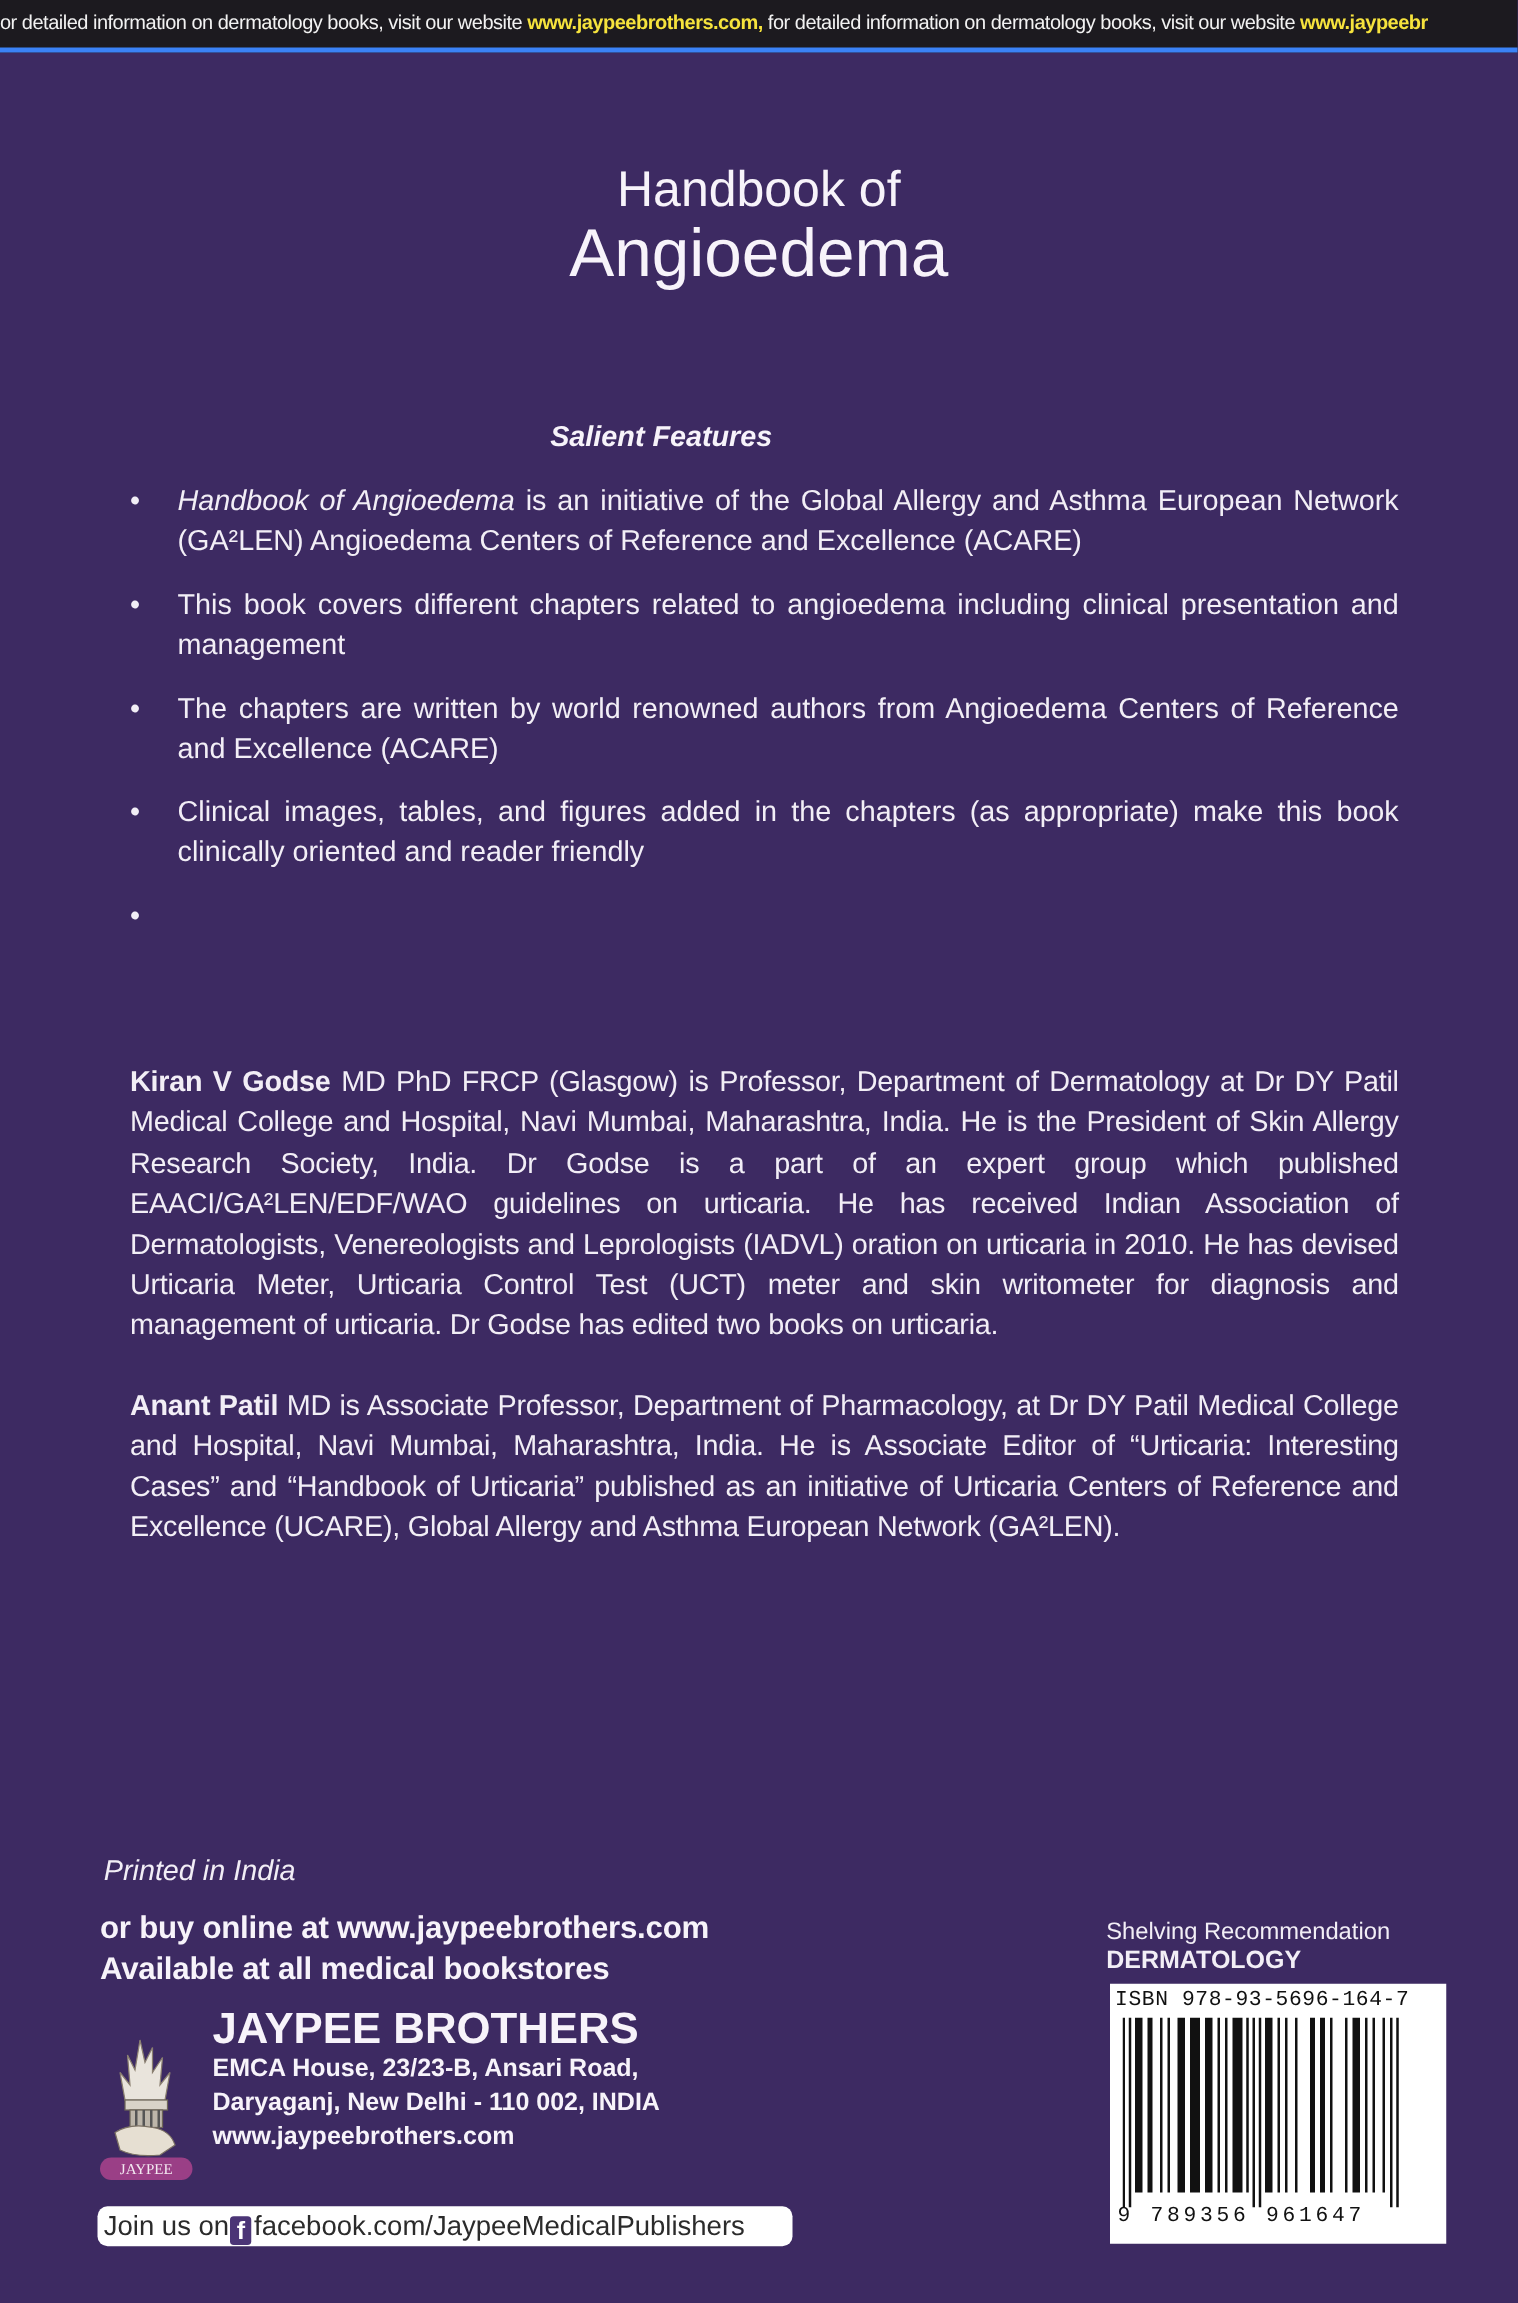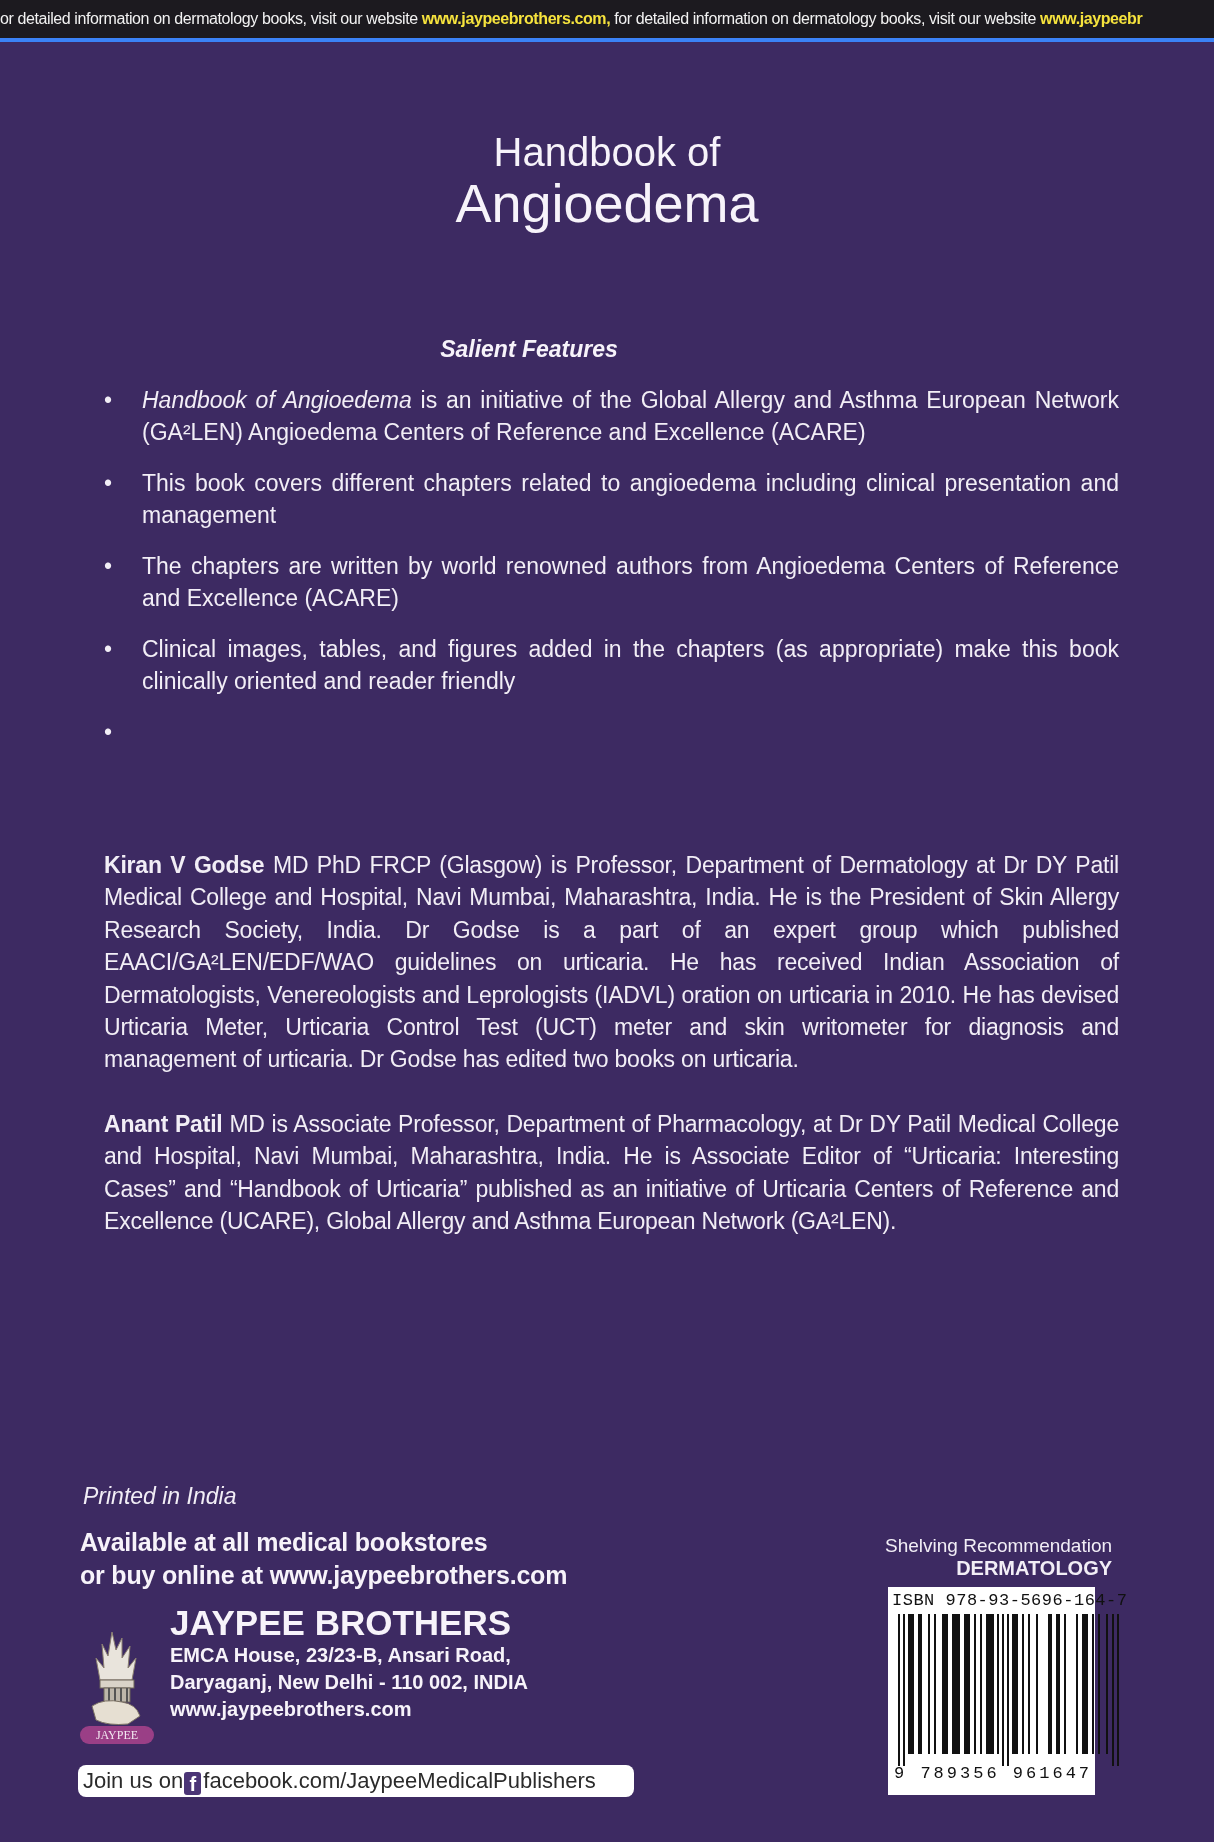--- a/index.html
+++ b/index.html
@@ -140,8 +140,8 @@
 
 <div class="printed">Printed in India</div>
 <div class="avail">
+  <div>or buy online at www.jaypeebrothers.com</div>
   <div>Available at all medical bookstores</div>
-  <div>or buy online at www.jaypeebrothers.com</div>
 </div>
 
 <div class="logo">

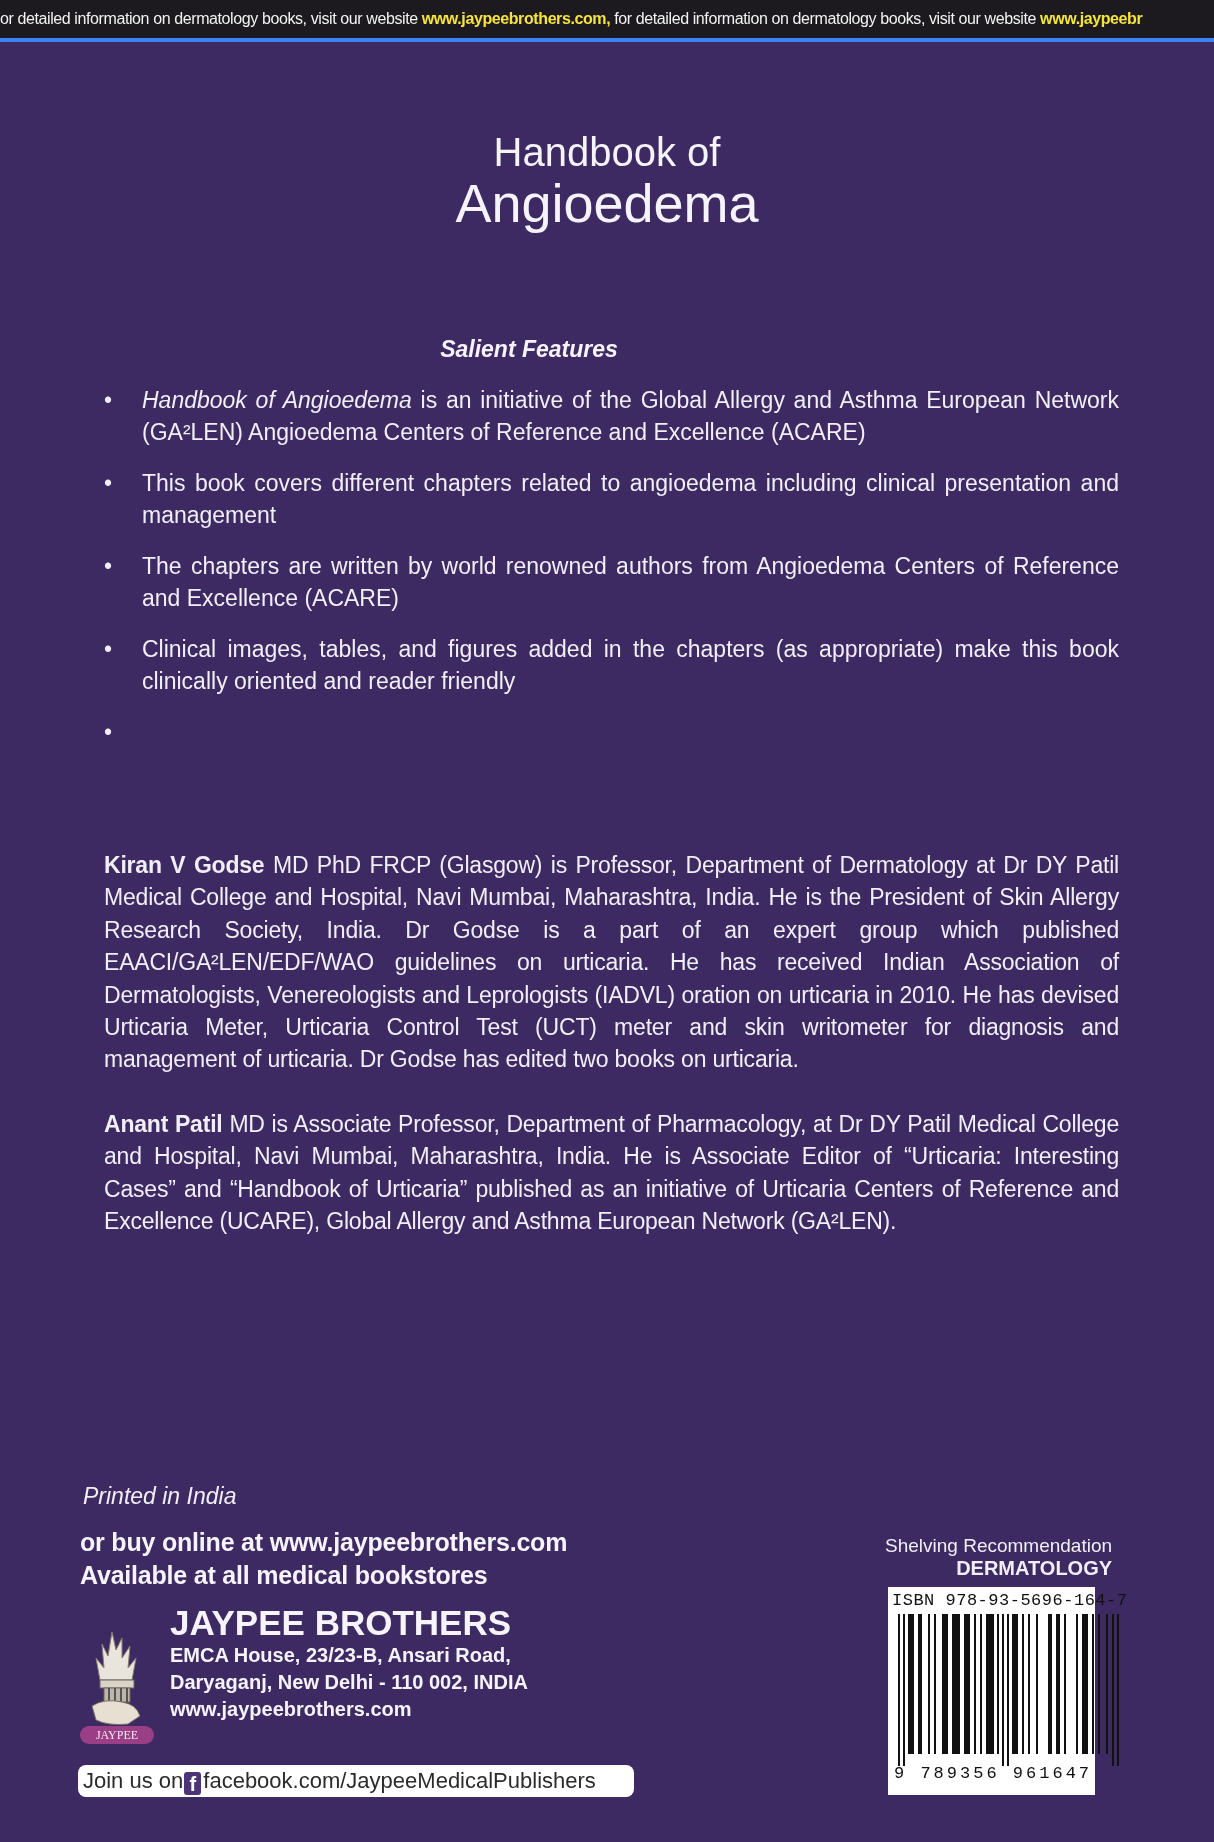--- a/index.html
+++ b/index.html
@@ -83,7 +83,7 @@
     position:absolute; left:885px; top:1534px; color:#f2eef6;
     font-size:19px; line-height:23px;
   }
-  .shelf .cat { font-weight:bold; font-size:20px;text-align:right; }
+  .shelf .cat { font-weight:bold; font-size:20px; }
   .barcode {
     position:absolute; left:888px; top:1587px; width:207px; height:208px;
     background:#ffffff; box-sizing:border-box; padding:4px 4px;

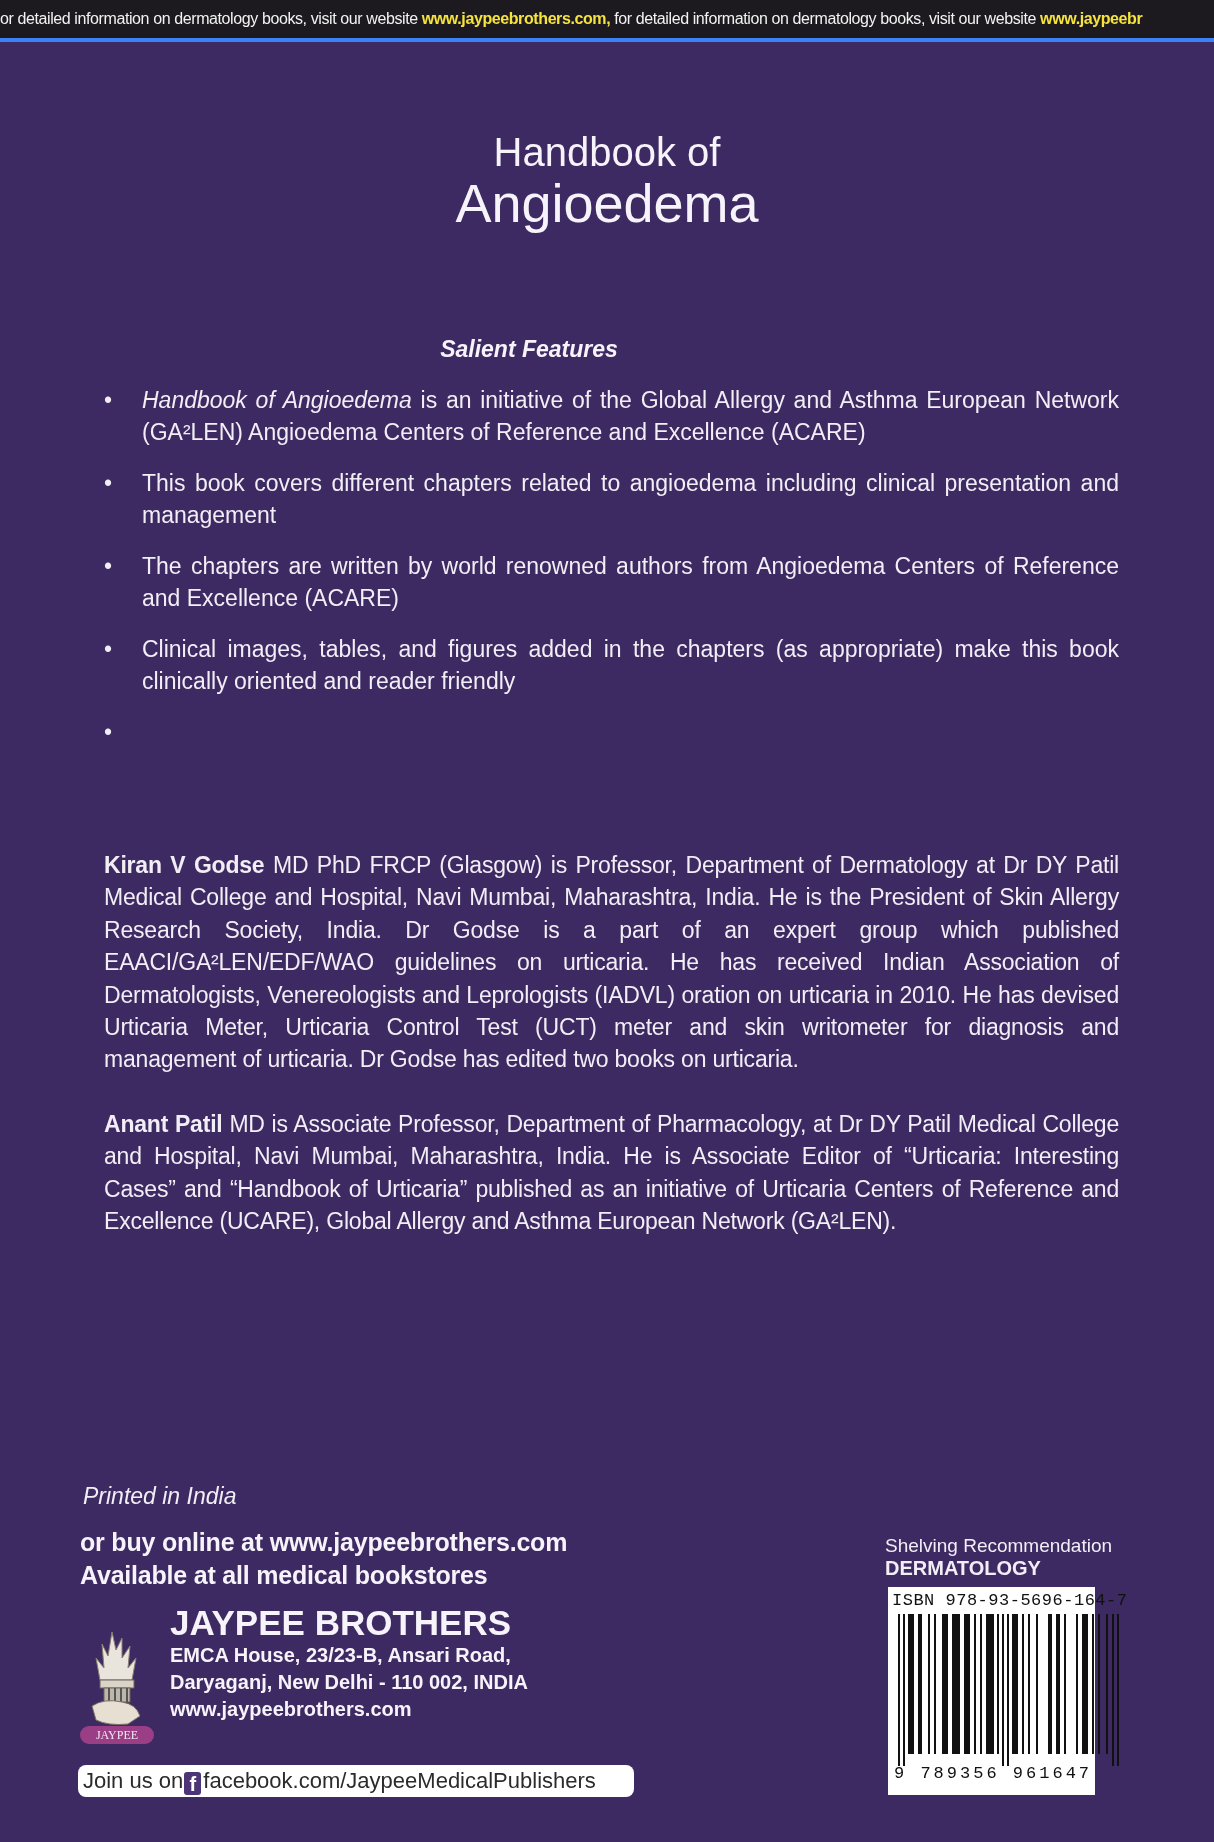--- a/index.html
+++ b/index.html
@@ -85,7 +85,7 @@
   }
   .shelf .cat { font-weight:bold; font-size:20px; }
   .barcode {
-    position:absolute; left:888px; top:1587px; width:207px; height:208px;
+    position:absolute; left:888px; top:1587px; width:269px; height:208px;
     background:#ffffff; box-sizing:border-box; padding:4px 4px;
   }
   .isbn {

